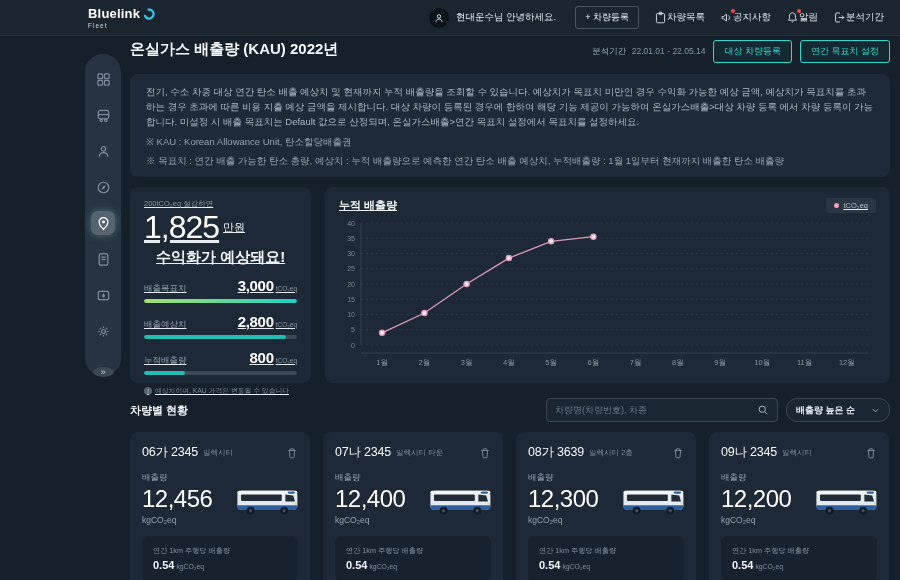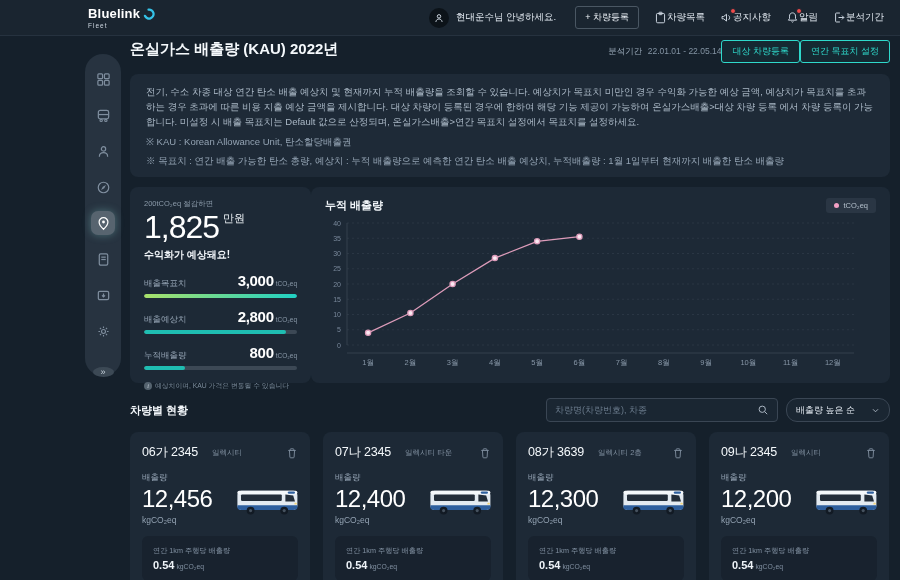--- a/index.html
+++ b/index.html
@@ -59,7 +59,7 @@
   .main { position:absolute; left:130px; top:40px; width:760px; }
   .title-row { display:flex; align-items:flex-start; height:26px; }
   .page-title { font-size:15px; font-weight:bold; color:#f4f8fb; }
-  .title-right { margin-left:auto; display:flex; align-items:center; }
+  .title-right { margin-left:auto; display:flex; align-items:center; gap:8px; }
   .period { font-size:8.5px; color:#8494a4; }
   .period b { color:#9aa9b8; font-weight:normal; margin-right:3px; }
   .teal-btn {

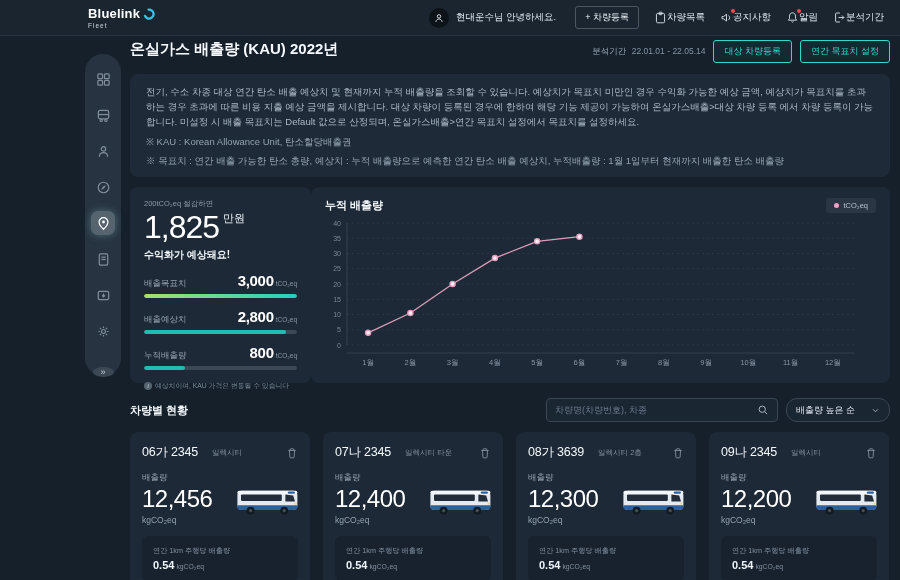--- a/index.html
+++ b/index.html
@@ -74,7 +74,7 @@
   .desc-note { margin-top:5px; color:#93a3b3; font-size:9.5px; line-height:1.5; }
   .desc-note:first-of-type { margin-top:7px; }
 
-  .cards-row { display:flex; gap:0; margin-top:10px; }
+  .cards-row { display:flex; gap:14px; margin-top:10px;text-decoration:underline; }
 
   
   .summary-card {

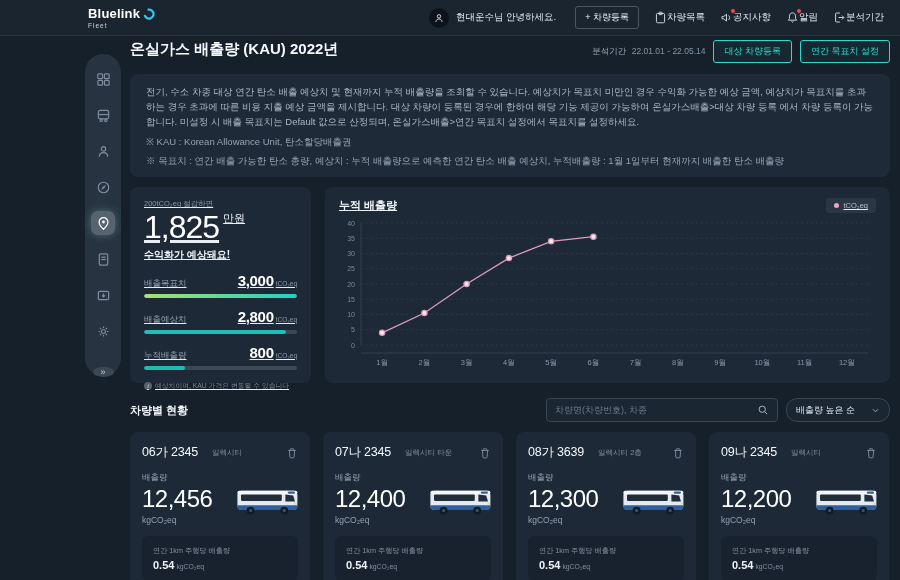--- a/index.html
+++ b/index.html
@@ -82,7 +82,7 @@
     padding:12px 14px 10px; height:196px; position:relative;
   }
   .cond { font-size:7.5px; color:#8b9aaa; }
-  .amount-row { display:flex; align-items:flex-start; margin-top:2px; }
+  .amount-row { display:flex; align-items:center; margin-top:2px; }
   .amount { font-size:32px; font-weight:300; letter-spacing:-1px; color:#fff; line-height:1.05; }
   .amount-unit { font-size:11px; color:#f0f4f8; margin-left:4px; font-weight:400; }
   .msg { font-size:10px; font-weight:bold; color:#f2f6fa; margin-top:3px; }

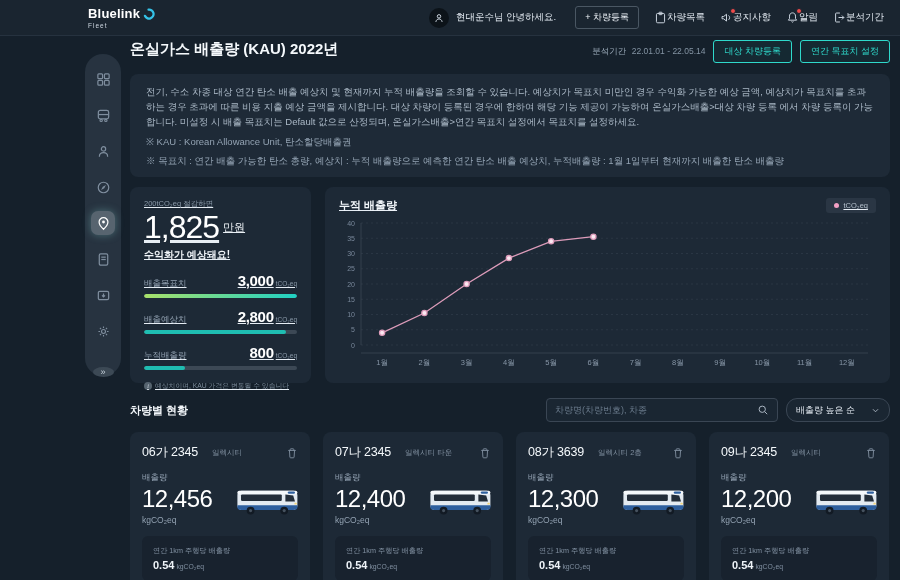--- a/index.html
+++ b/index.html
@@ -85,7 +85,7 @@
   .amount-row { display:flex; align-items:center; margin-top:2px; }
   .amount { font-size:32px; font-weight:300; letter-spacing:-1px; color:#fff; line-height:1.05; }
   .amount-unit { font-size:11px; color:#f0f4f8; margin-left:4px; font-weight:400; }
-  .msg { font-size:10px; font-weight:bold; color:#f2f6fa; margin-top:3px; }
+  .msg { font-size:15px; font-weight:bold; color:#f2f6fa; margin-top:3px;margin-left:12px; }
   .metric { margin-top:10px; }
   .metric:first-of-type { margin-top:13px; }
   .metric-top { display:flex; align-items:baseline; }

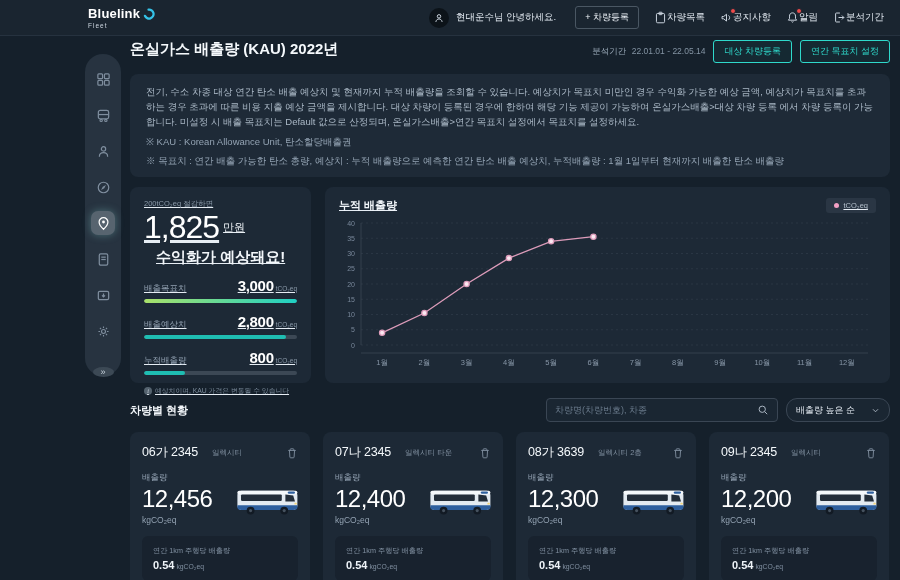--- a/index.html
+++ b/index.html
@@ -128,7 +128,7 @@
   .search-box input::placeholder { color:#69798a; }
   .sort-box {
     height:24px; border:1px solid #3a4654; border-radius:11px; background:#1a2632;
-    display:flex; align-items:center; gap:16px; padding:0 9px; font-size:9px; color:#e2e9f0; cursor:pointer;
+    display:flex; align-items:center; gap:16px; padding:0 9px; font-size:9px; color:#e2e9f0; cursor:pointer;font-weight:bold;
   }
 
   .veh-cards { display:flex; gap:13px; margin-top:10px; }

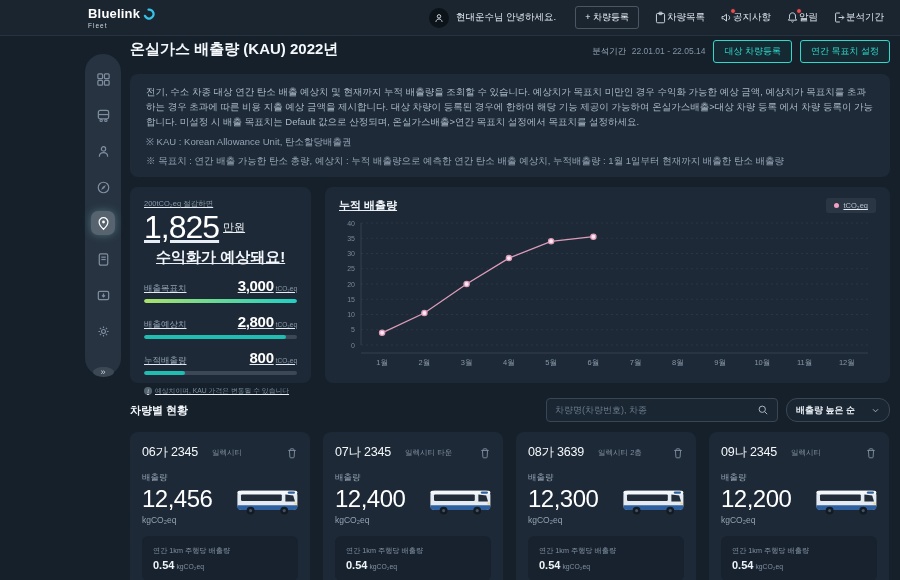--- a/index.html
+++ b/index.html
@@ -138,7 +138,7 @@
   }
   .plate-row { display:flex; align-items:center; }
   .plate { font-size:12.5px; font-weight:normal; color:#f4f8fb; letter-spacing:-.2px; }
-  .model { font-size:7.5px; color:#7f8e9e; margin-left:14px; white-space:nowrap; }
+  .model { font-size:7.5px; color:#7f8e9e; margin-left:5px; white-space:nowrap; }
   .trash-btn { margin-left:auto; color:#8291a2; cursor:pointer; background:none; border:none; padding:0; }
   .emis-label { font-size:8.5px; color:#93a2b2; margin-top:11px; }
   .emis-value { font-size:24px; font-weight:300; color:#fff; letter-spacing:-.5px; margin-top:3px; line-height:1; }

